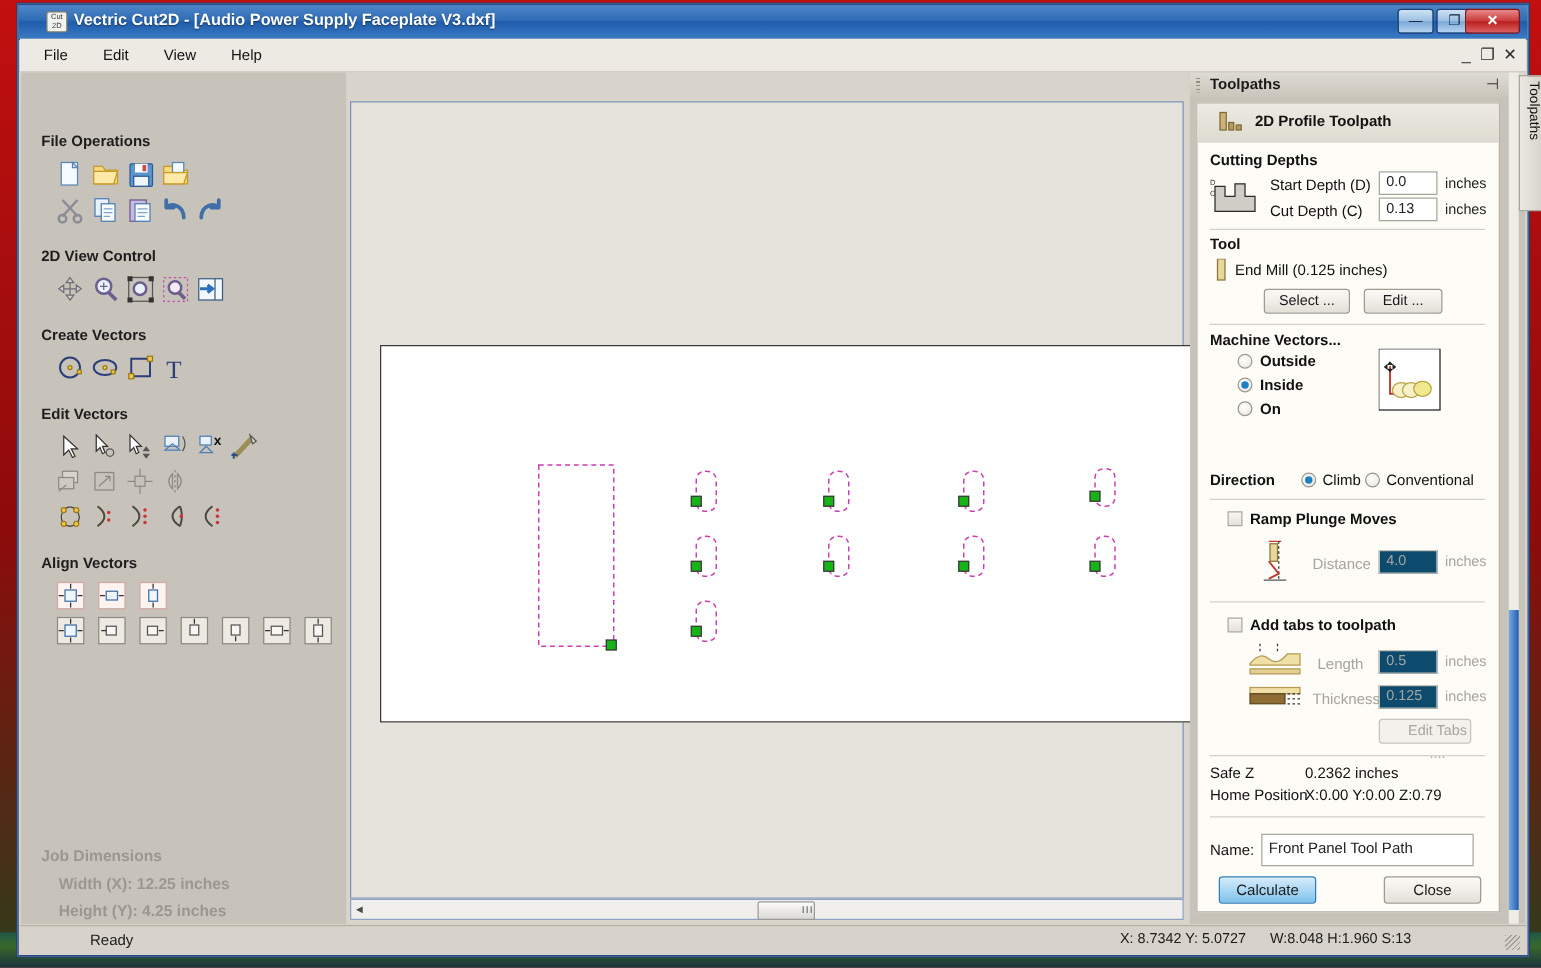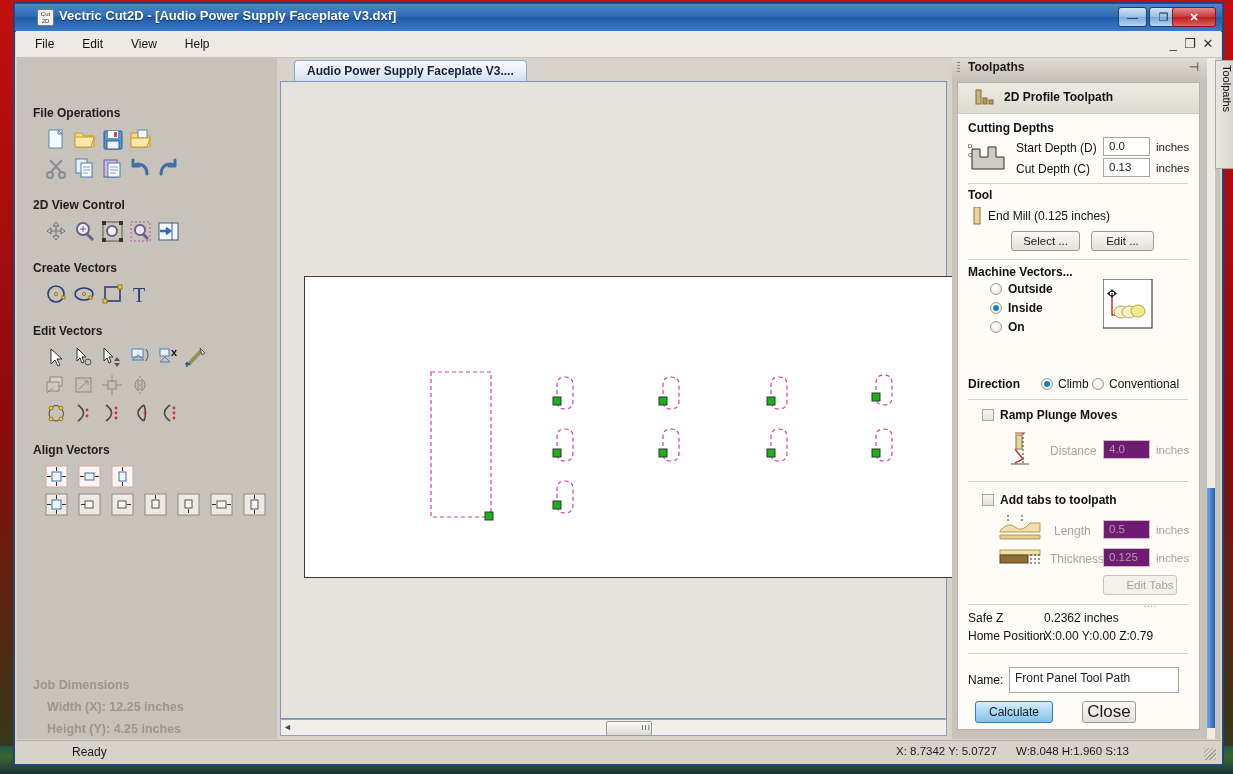--- a/index.html
+++ b/index.html
@@ -488,9 +488,6 @@
   </div>
 
   <div id="center">
-    <div id="tabstrip">
-      <div id="doctab">Audio Power Supply Faceplate V3....</div>
-    </div>
     <div id="canvasframe">
       <div id="sheet">
         <svg width="646" height="298">

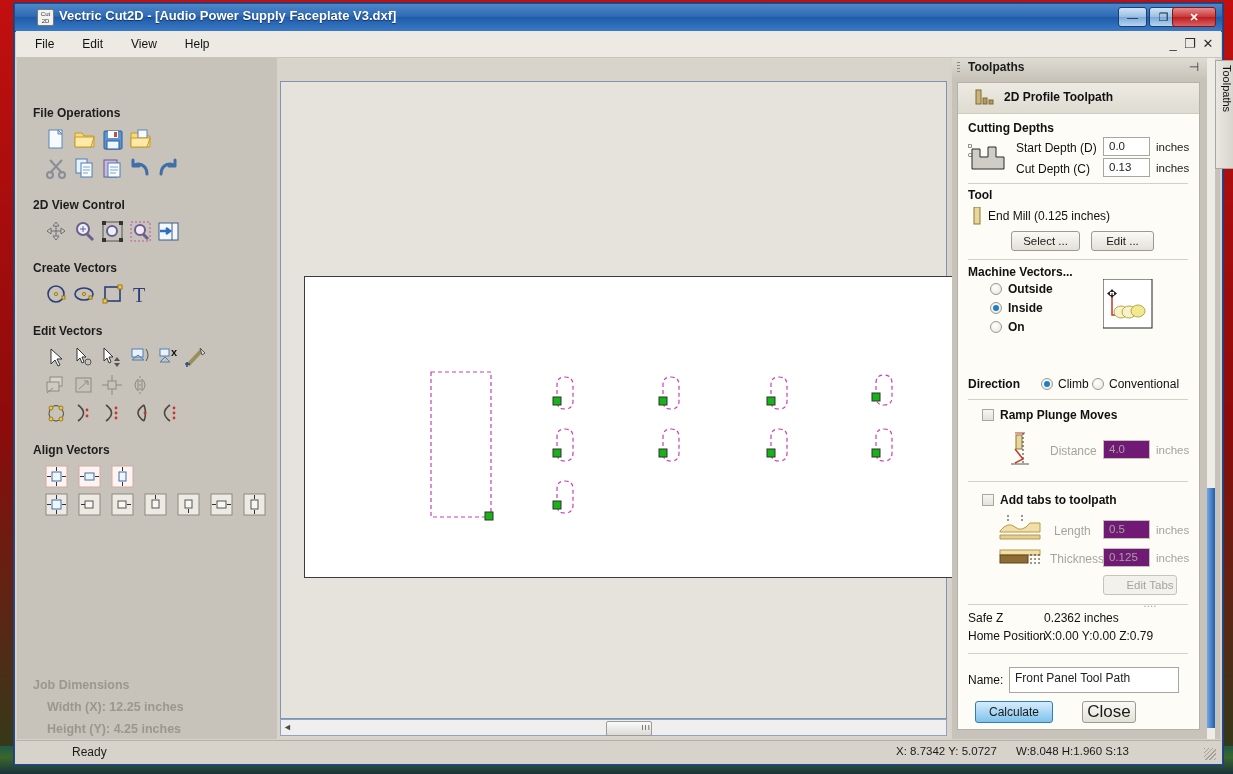--- a/index.html
+++ b/index.html
@@ -94,7 +94,7 @@
   .rbold{font-weight:bold;}
   .rinput{position:absolute;height:19px;background:#fff;border:1px solid #a7a7a0;
      font-size:11.5px;color:#222;padding:2px 0 0 5px;box-sizing:border-box;}
-  .rinput.dis{background:#701a75;color:#a6a49d;border-color:#c3c1b9;}
+  .rinput.dis{background:#0c4a6e;color:#a6a49d;border-color:#c3c1b9;}
   .runit{position:absolute;font-size:11.5px;color:#222;}
   .runit.dis{color:#a6a49d;}
   .rbtn{position:absolute;height:20px;background:linear-gradient(180deg,#fbfaf7,#e3e0d7);

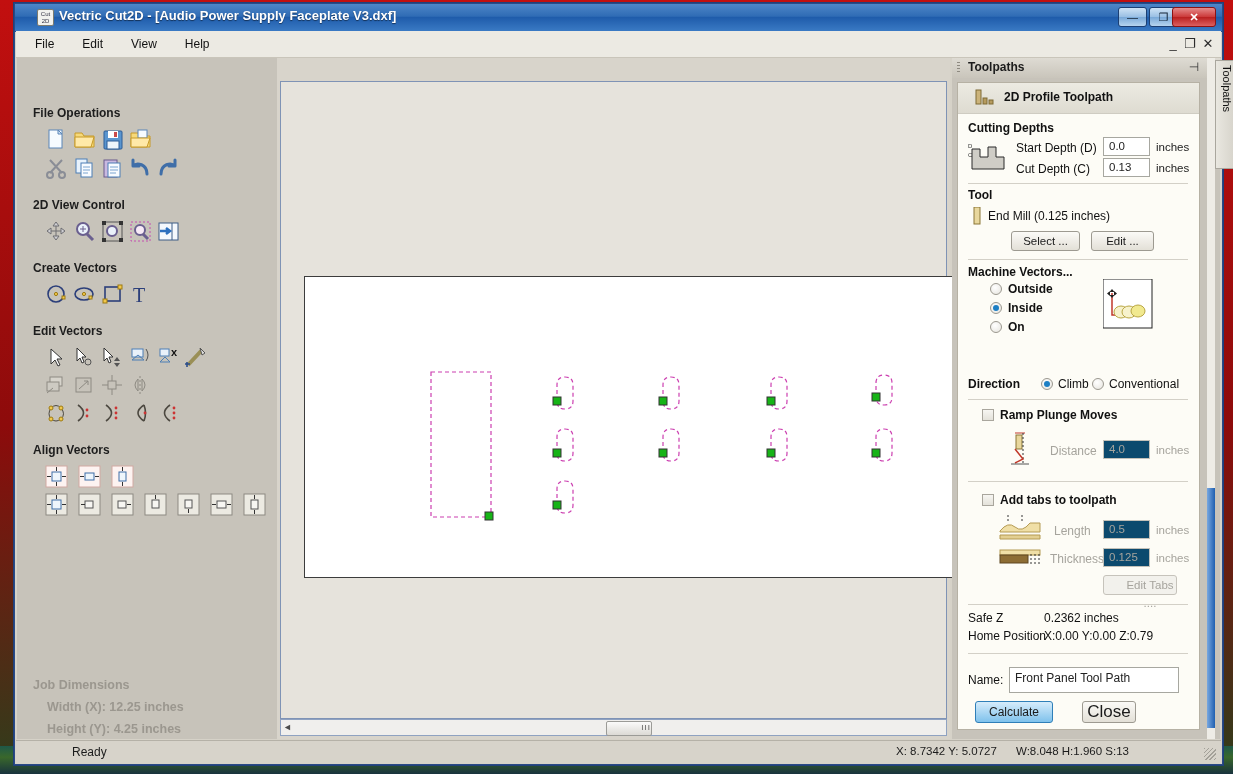--- a/index.html
+++ b/index.html
@@ -633,7 +633,7 @@
       <div class="rlabel" style="left:10px;top:590px">Name:</div>
       <div class="rinput" style="left:51px;top:584px;width:170px;height:26px;line-height:16px;font-size:12px">Front Panel Tool Path</div>
       <div class="rbtn primary" style="left:17px;top:618px;width:78px;height:22px;line-height:20px;font-size:12px">Calculate</div>
-      <div class="rbtn" style="left:124px;top:618px;width:54px;height:22px;line-height:20px;font-size:17px">Close</div>
+      <div class="rbtn" style="left:149px;top:618px;width:78px;height:22px;line-height:20px;font-size:12px">Close</div>
     </div>
   </div>
 

